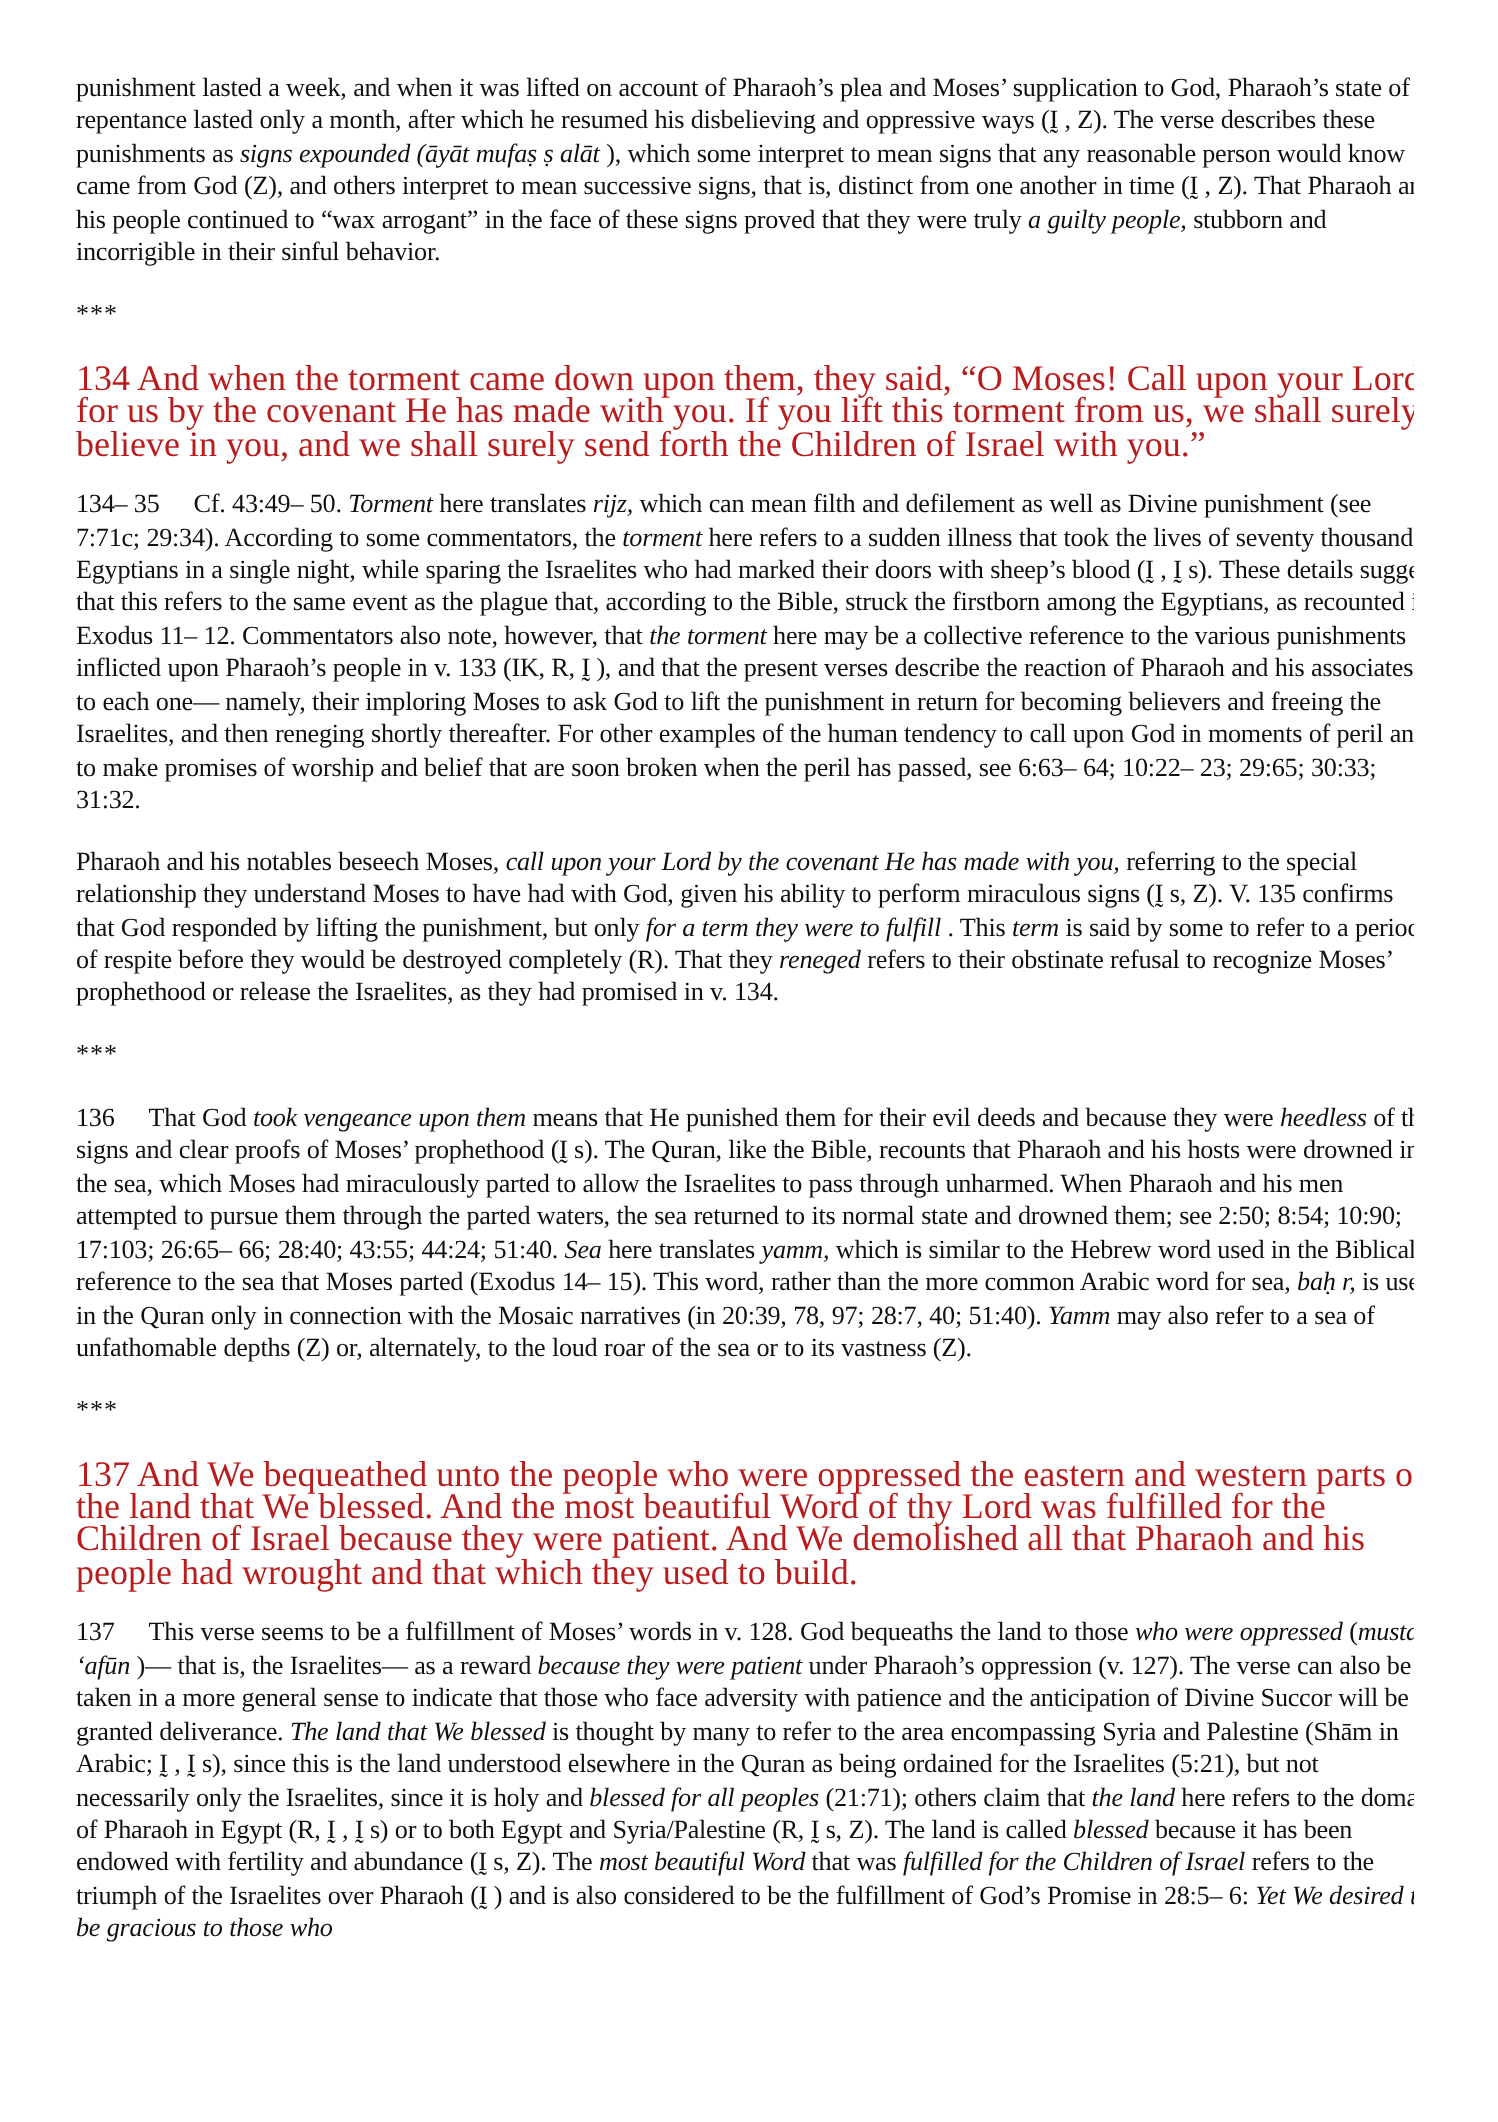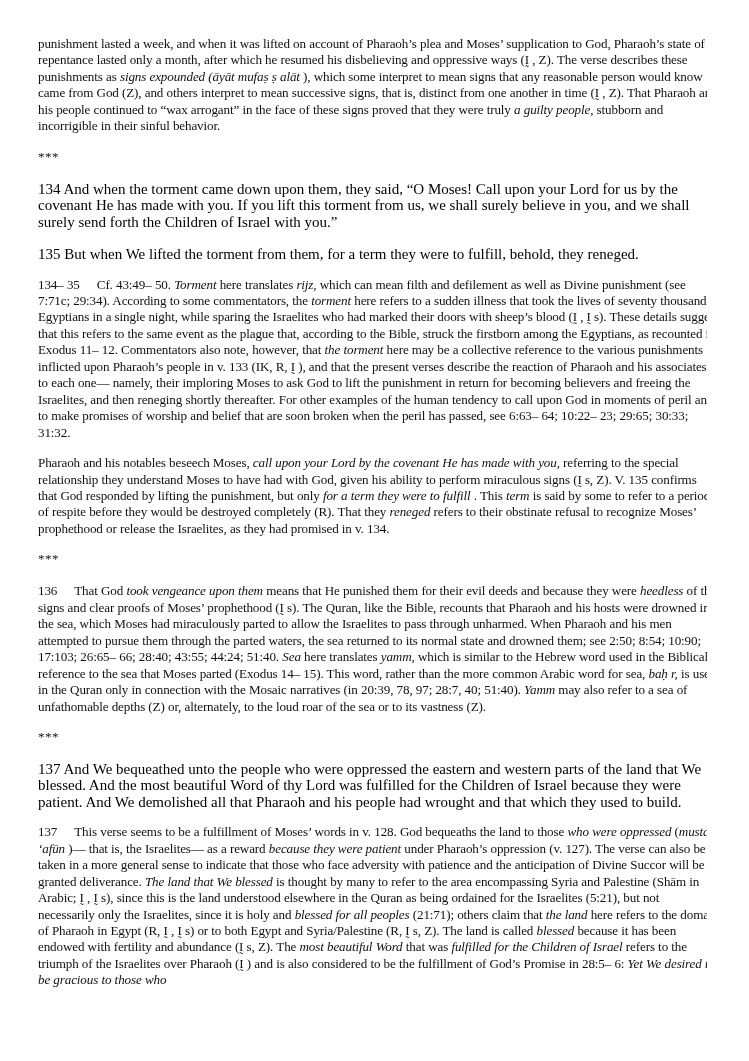--- a/index.html
+++ b/index.html
@@ -39,9 +39,9 @@
   
   p.verse {
     margin: 16px 0 14px 0;
-    font-size: 15px;
+    font-size: 18px;
     line-height: 16.45px;
-    color: #000000;
+    color: #b91c1c;
   }
   
   .sep {

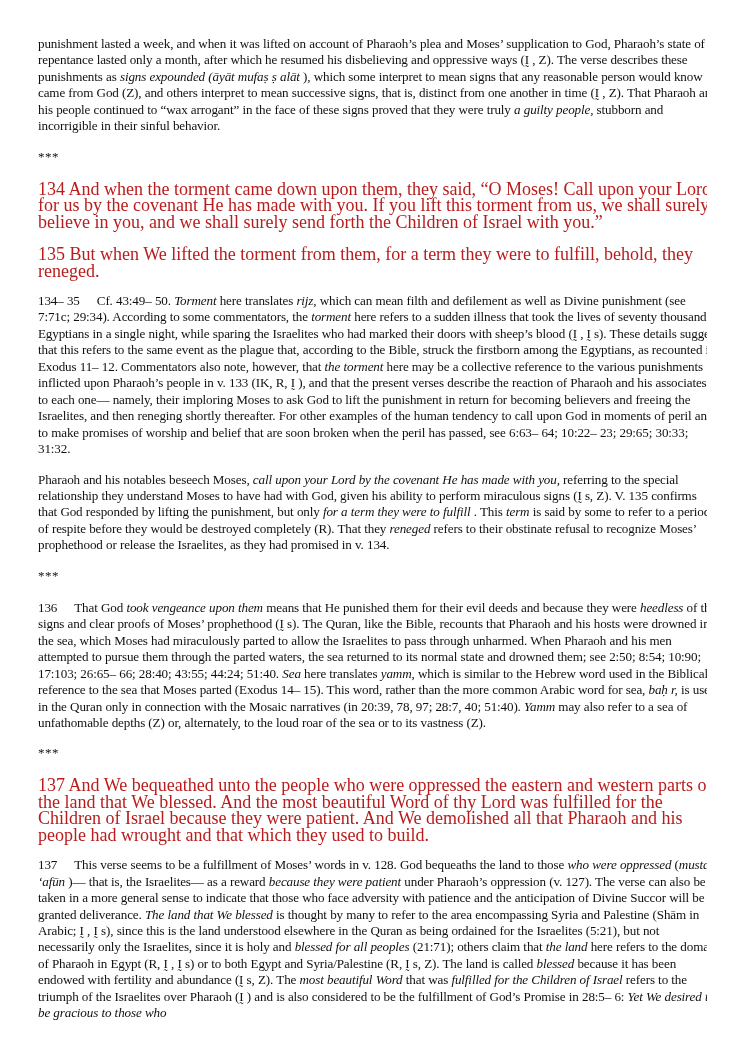--- a/index.html
+++ b/index.html
@@ -71,7 +71,6 @@
 
     <p class="verse gap-md">134 And when the torment came down upon them, they said, “O Moses! Call upon your Lord for us by the covenant He has made with you. If you lift this torment from us, we shall surely believe in you, and we shall surely send forth the Children of Israel with you.”</p>
 
-    <p class="verse gap-lg">135 But when We lifted the torment from them, for a term they were to fulfill, behold, they reneged.</p>
 
     <p class="para gap-lg"><span>134– 35</span><span class="num-gap"></span>Cf. 43:49– 50. <i>Torment</i> here translates <i>rijz,</i> which can mean filth and defilement as well as Divine punishment (see 7:71c; 29:34). According to some commentators, the <i>torment</i> here refers to a sudden illness that took the lives of seventy thousand Egyptians in a single night, while sparing the Israelites who had marked their doors with sheep’s blood (Ḭ , Ḭ s). These details suggest that this refers to the same event as the plague that, according to the Bible, struck the firstborn among the Egyptians, as recounted in Exodus 11– 12. Commentators also note, however, that <i>the torment</i> here may be a collective reference to the various punishments inflicted upon Pharaoh’s people in v. 133 (IK, R, Ḭ ), and that the present verses describe the reaction of Pharaoh and his associates to each one— namely, their imploring Moses to ask God to lift the punishment in return for becoming believers and freeing the Israelites, and then reneging shortly thereafter. For other examples of the human tendency to call upon God in moments of peril and to make promises of worship and belief that are soon broken when the peril has passed, see 6:63– 64; 10:22– 23; 29:65; 30:33; 31:32.</p>
 

